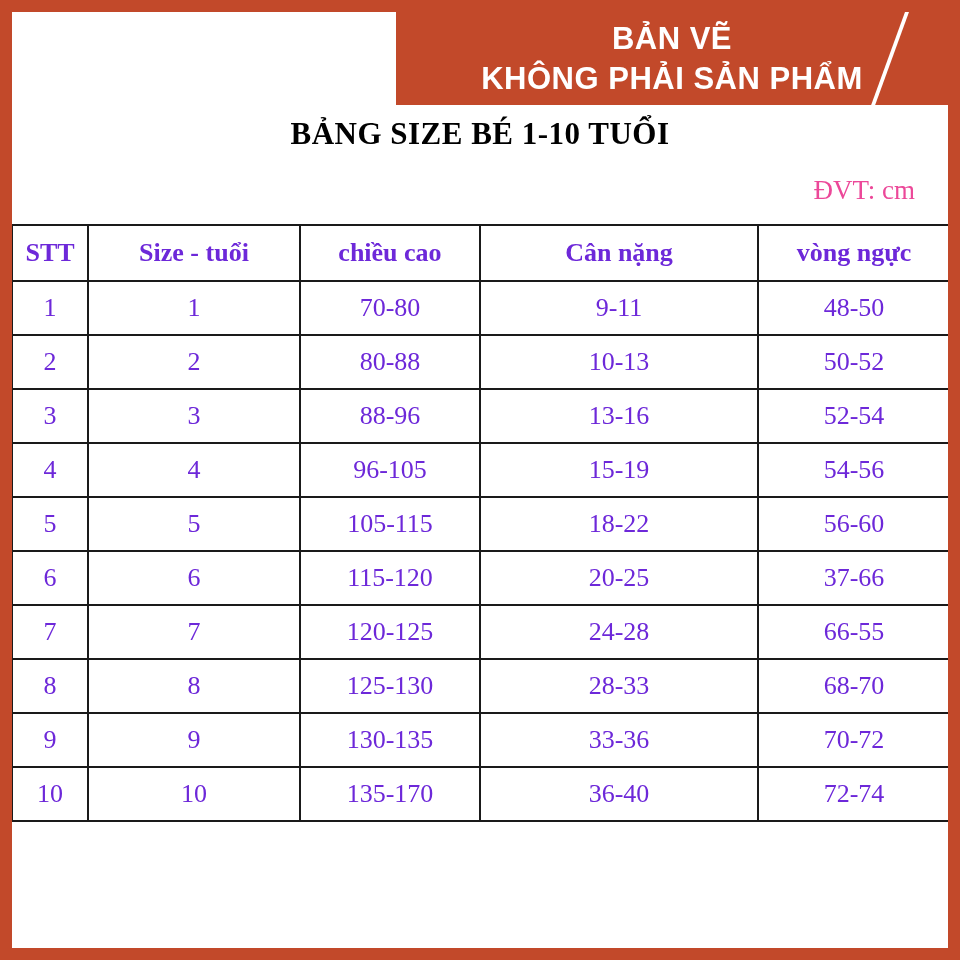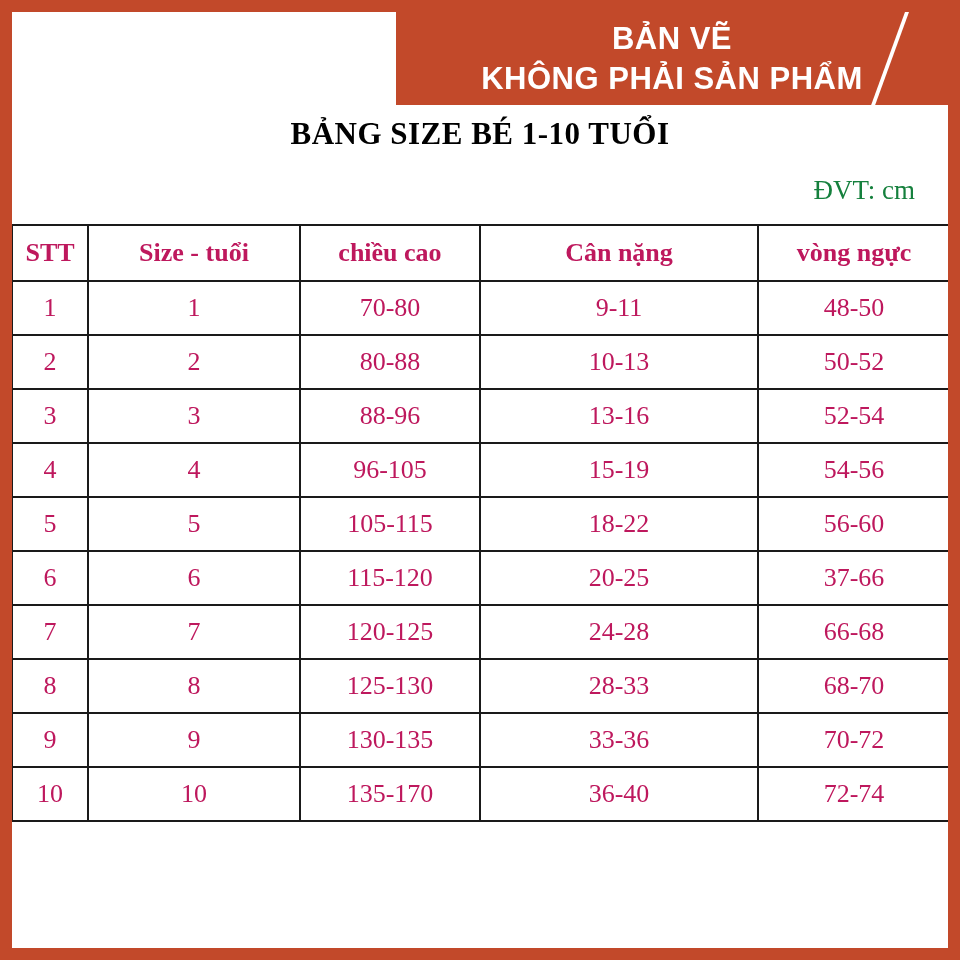--- a/index.html
+++ b/index.html
@@ -94,7 +94,7 @@
     top: 175px;
     right: 45px;
     font-size: 27px;
-    color: #15803d;
+    color: #ec4899;
   }
 
   

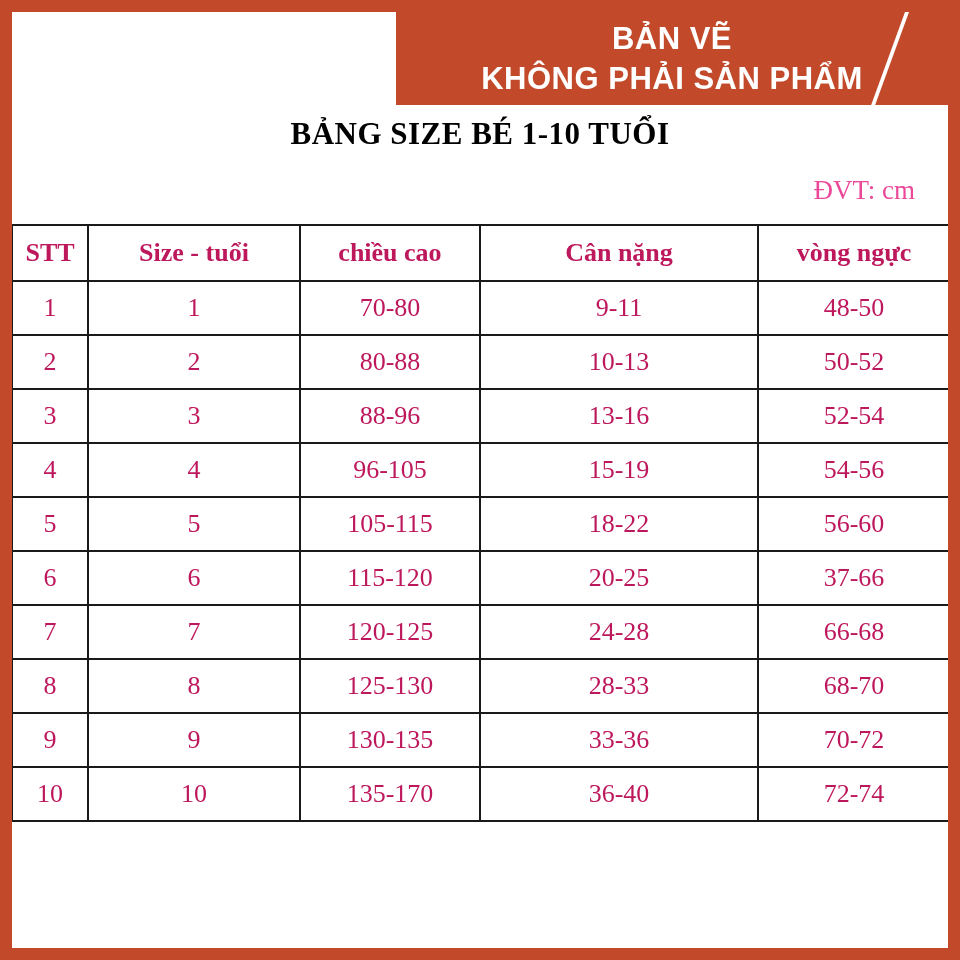--- a/index.html
+++ b/index.html
@@ -109,7 +109,7 @@
   .size-table th, .size-table td {
     border: 2px solid #1a1a1a;
     text-align: center;
-    color: #be185d;
+    color: #6d28d9;
     padding: 0;
     height: 52px;
     font-size: 26px;

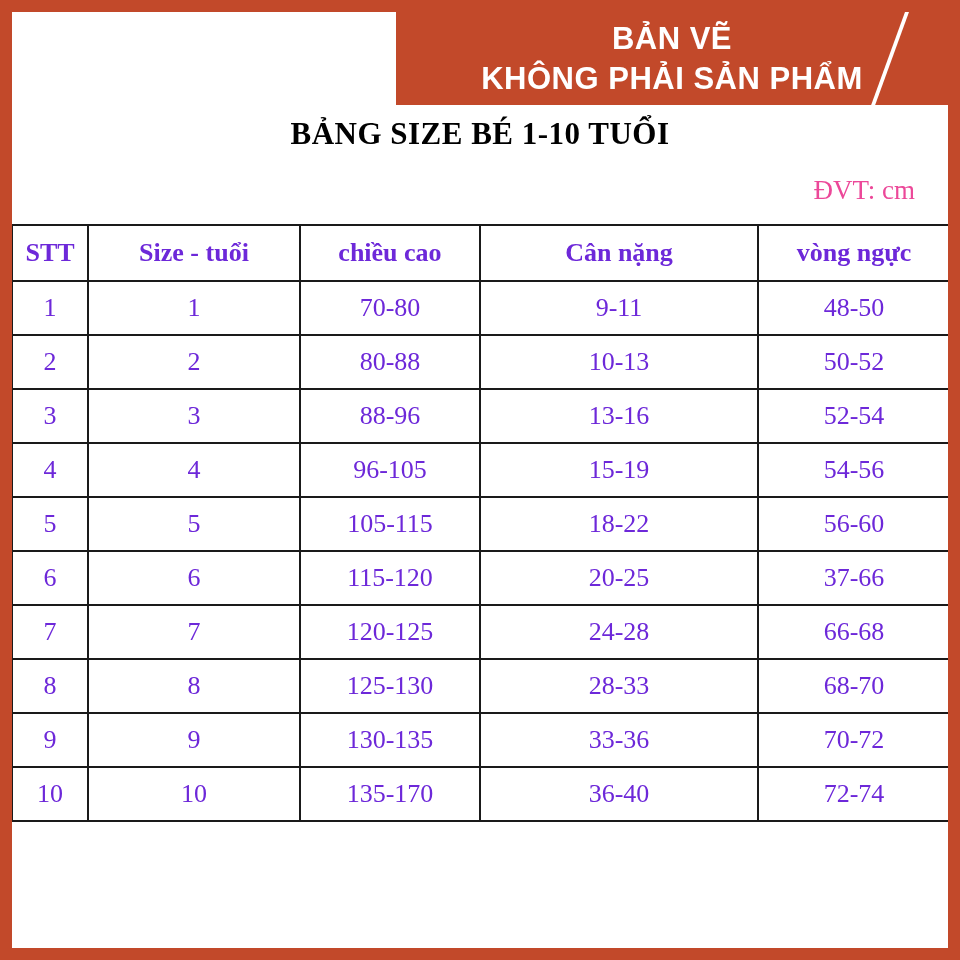--- a/index.html
+++ b/index.html
@@ -204,7 +204,7 @@
           <td>7</td>
           <td>120-125</td>
           <td>24-28</td>
-          <td>66-68</td>
+          <td>66-55</td>
         </tr>
         <tr>
           <td>8</td>

